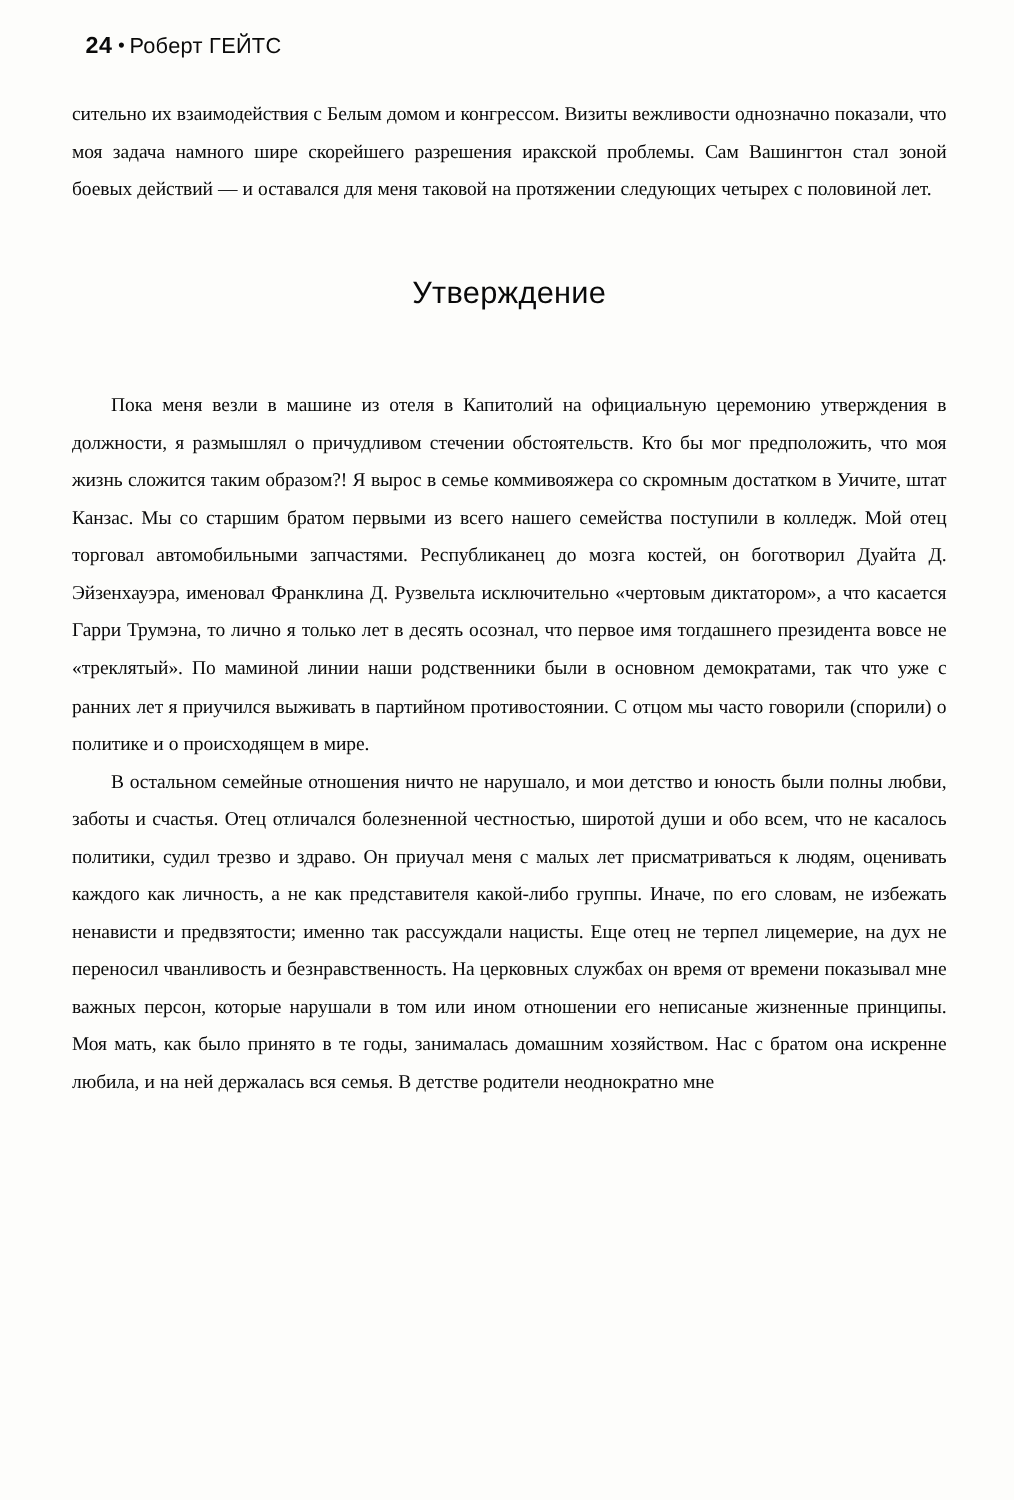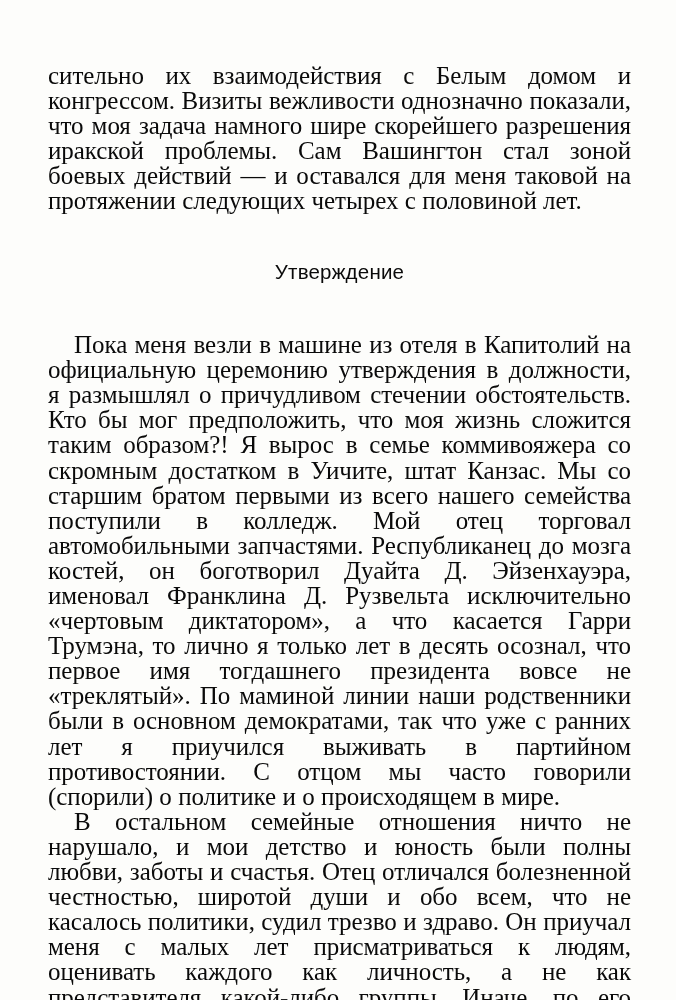--- a/index.html
+++ b/index.html
@@ -92,6 +92,9 @@
 
 <div class="page">
 
+  <div class="running-head">
+    <span class="folio">24</span><span class="sep">•</span><span class="author">Роберт ГЕЙТС</span>
+  </div>
 
   <div class="textblock">
 

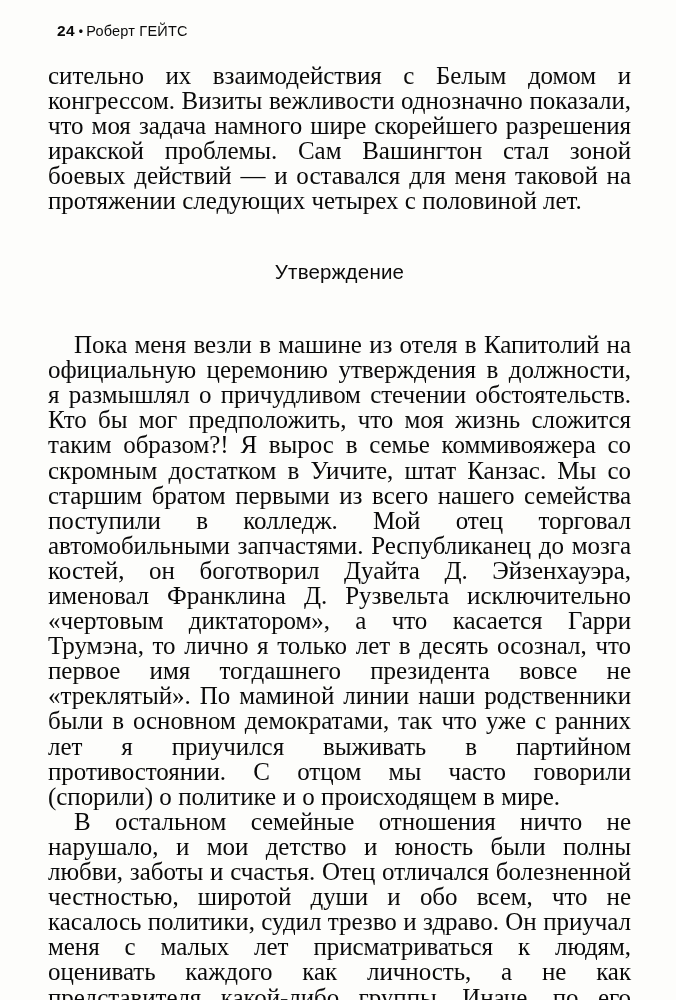--- a/index.html
+++ b/index.html
@@ -64,7 +64,7 @@
     margin: 0;
     text-align: justify;
     text-justify: inter-word;
-    font-size: 25px;
+    font-size: 13px;
     line-height: 25.1px;
     letter-spacing: -0.05px;
     word-spacing: 0.2px;

